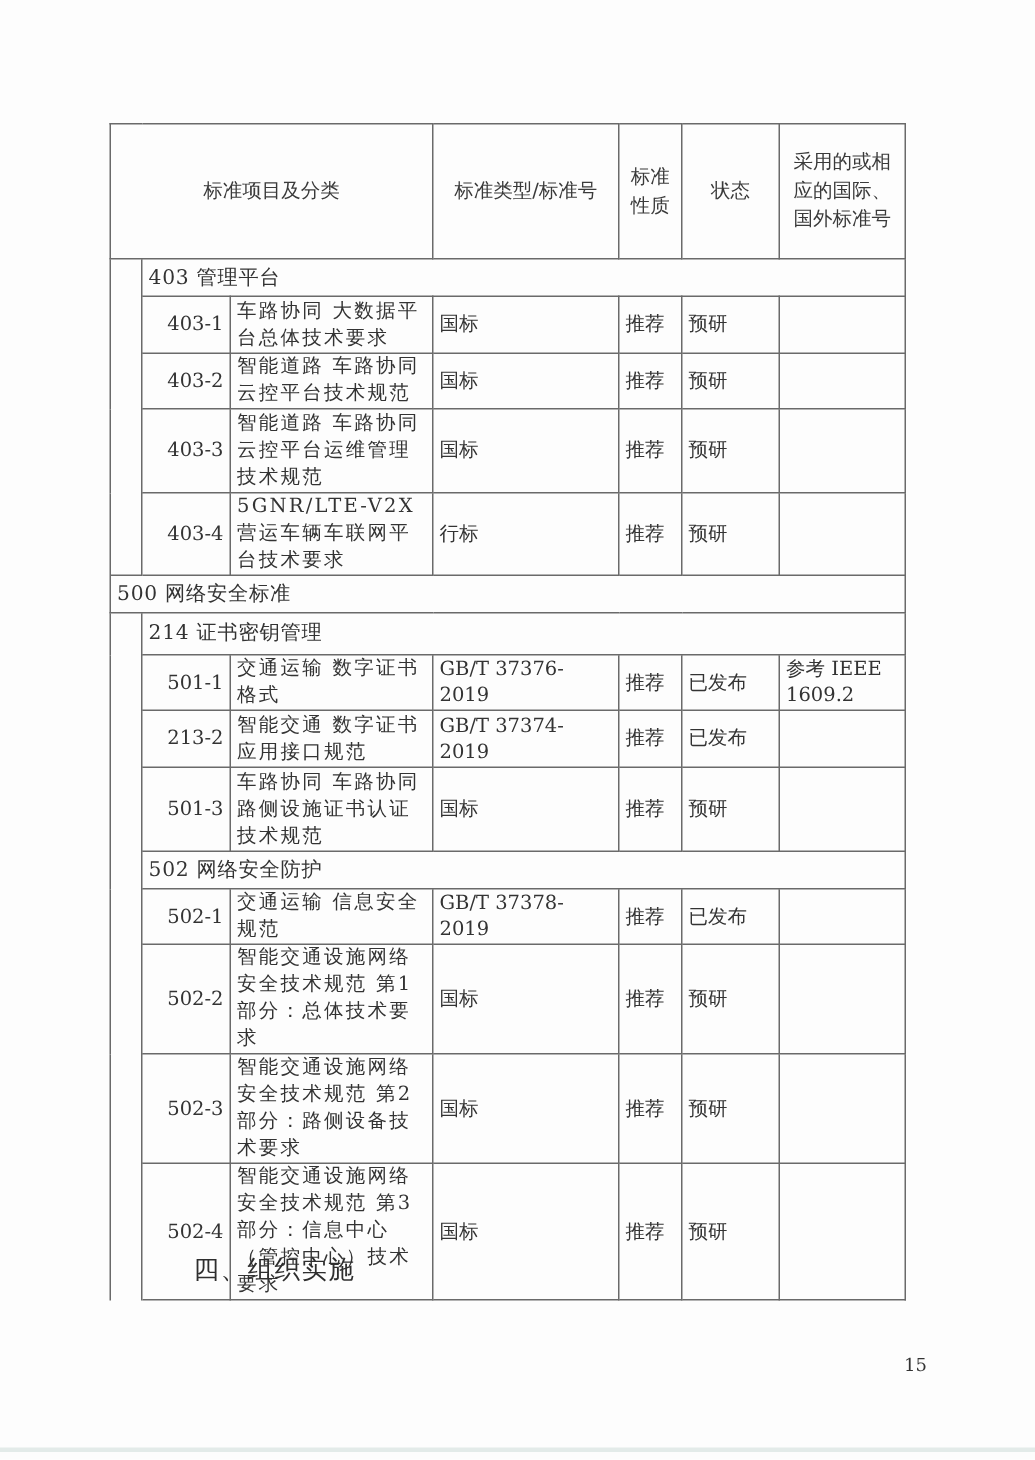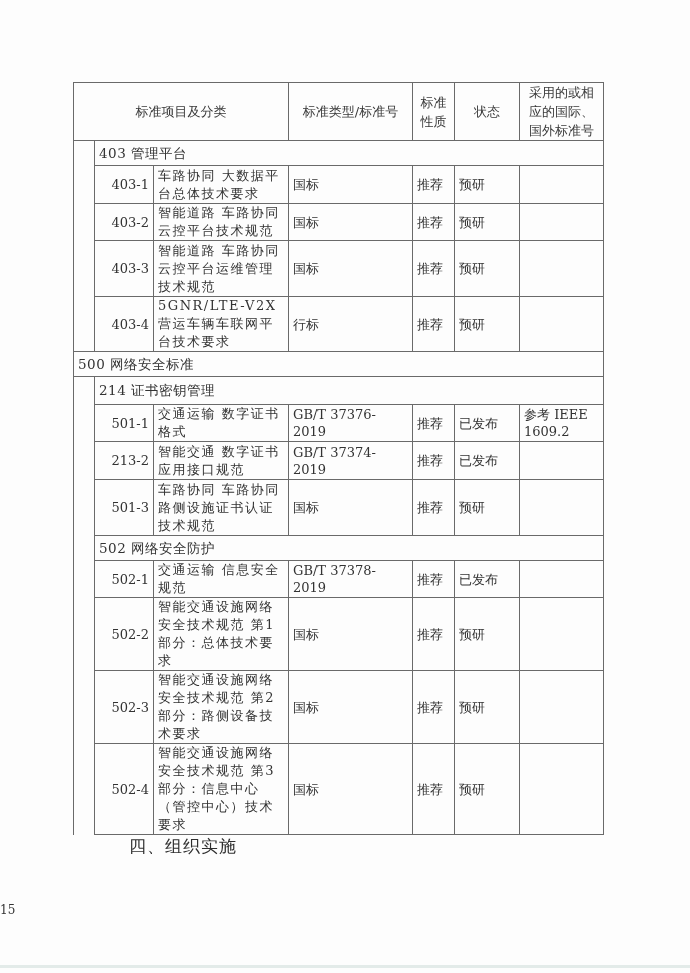--- a/index.html
+++ b/index.html
@@ -61,7 +61,7 @@
       <th>标准类型/标准号</th>
       <th style="padding:1px 2px;"><span>标准性质</span></th>
       <th>状态</th>
-      <th style="padding:0 3px;"><span>采用的或相应的国际、国外标准号</span></th>
+      <th style="padding:16px 3px;"><span>采用的或相应的国际、国外标准号</span></th>
     </tr>
 
     <tr class="sec-row">

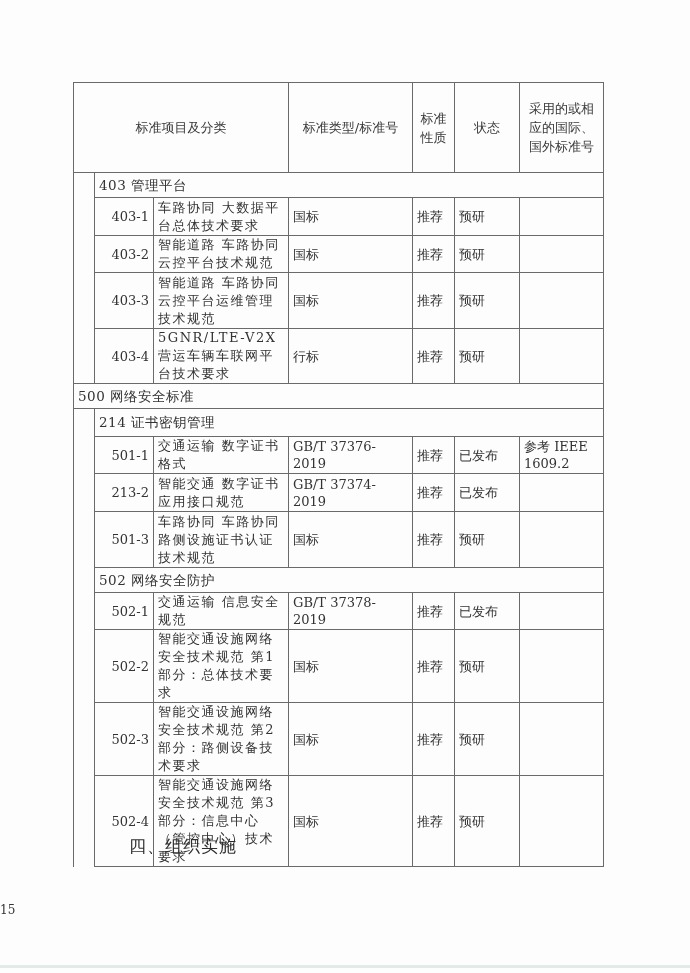--- a/index.html
+++ b/index.html
@@ -35,7 +35,7 @@
     font-family: "DejaVu Serif", "Liberation Serif", serif; color: #2e2e2e; letter-spacing: 2.2px; white-space: nowrap;
   }
   .pagenum {
-    position: absolute; left: 0; width: 618px; top: 903px; text-align: left;
+    position: absolute; left: 0; width: 618px; top: 903px; text-align: right;
     font-size: 12px; color: #333;
   }
   .bottom-edge { position: absolute; left: 0; top: 965px; width: 690px; height: 3px; background: #e3ebe9; }

